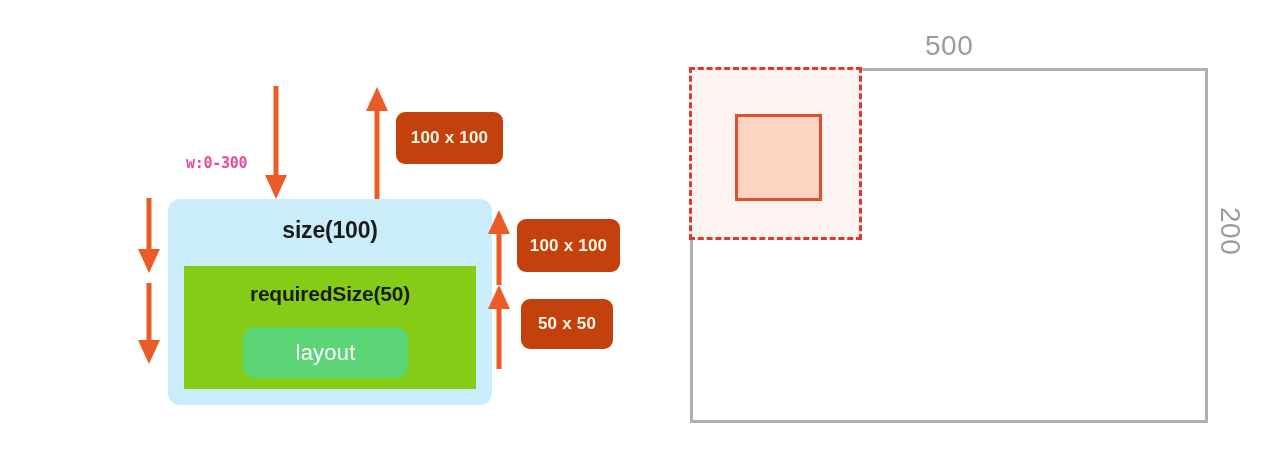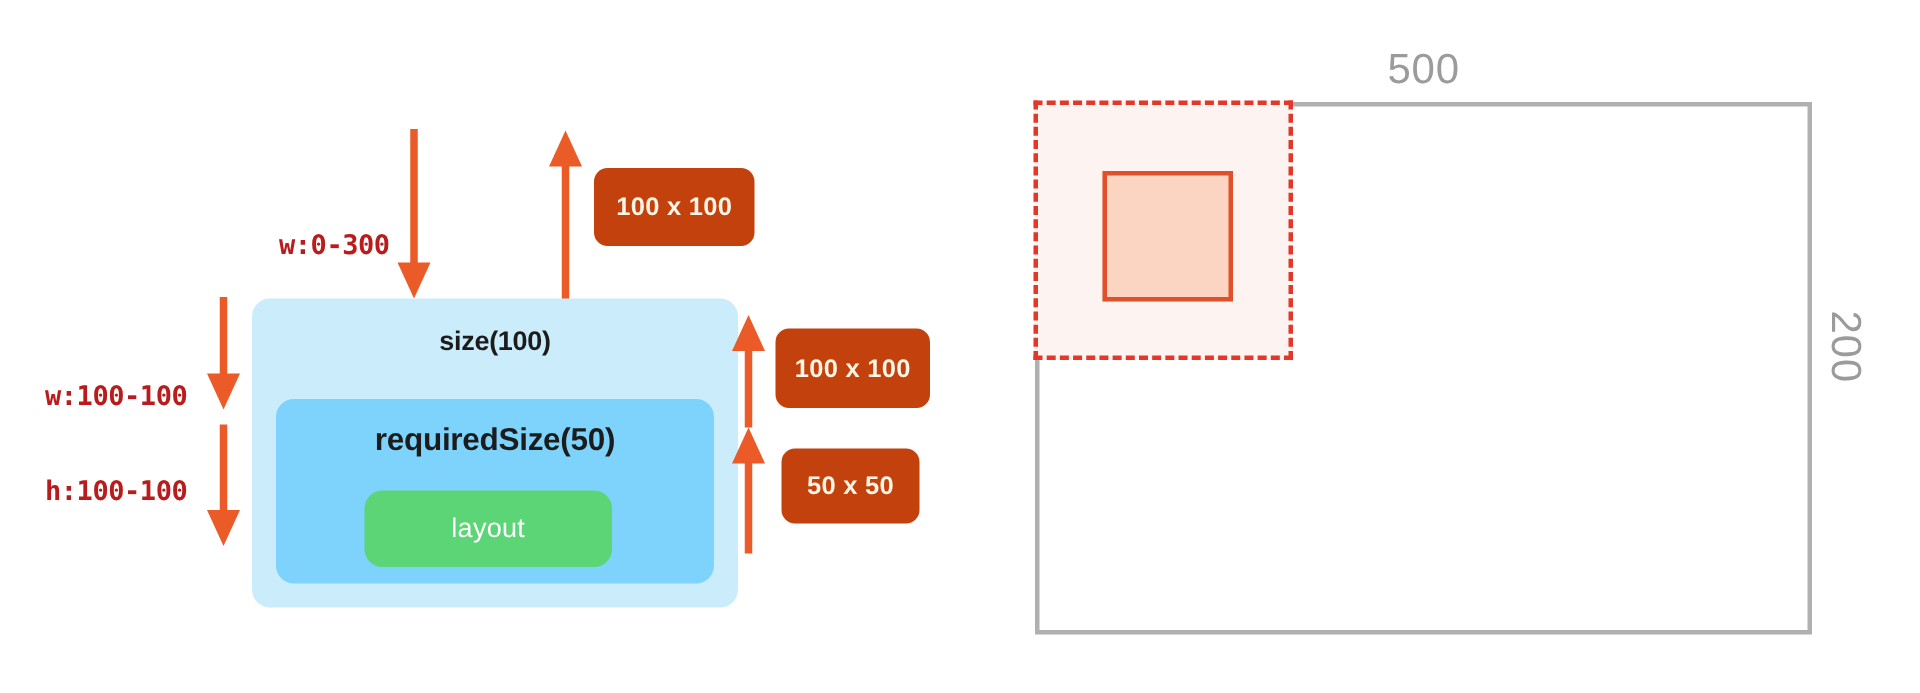--- a/index.html
+++ b/index.html
@@ -22,9 +22,9 @@
   
   .constraint-label {
     position: absolute;
-    color: #b91c1c;
+    color: #ec4899;
     font-family: "DejaVu Sans Mono", monospace;
-    font-size: 18px;
+    font-size: 15px;
     font-weight: 700;
     line-height: 21px;
     letter-spacing: -0.3px;

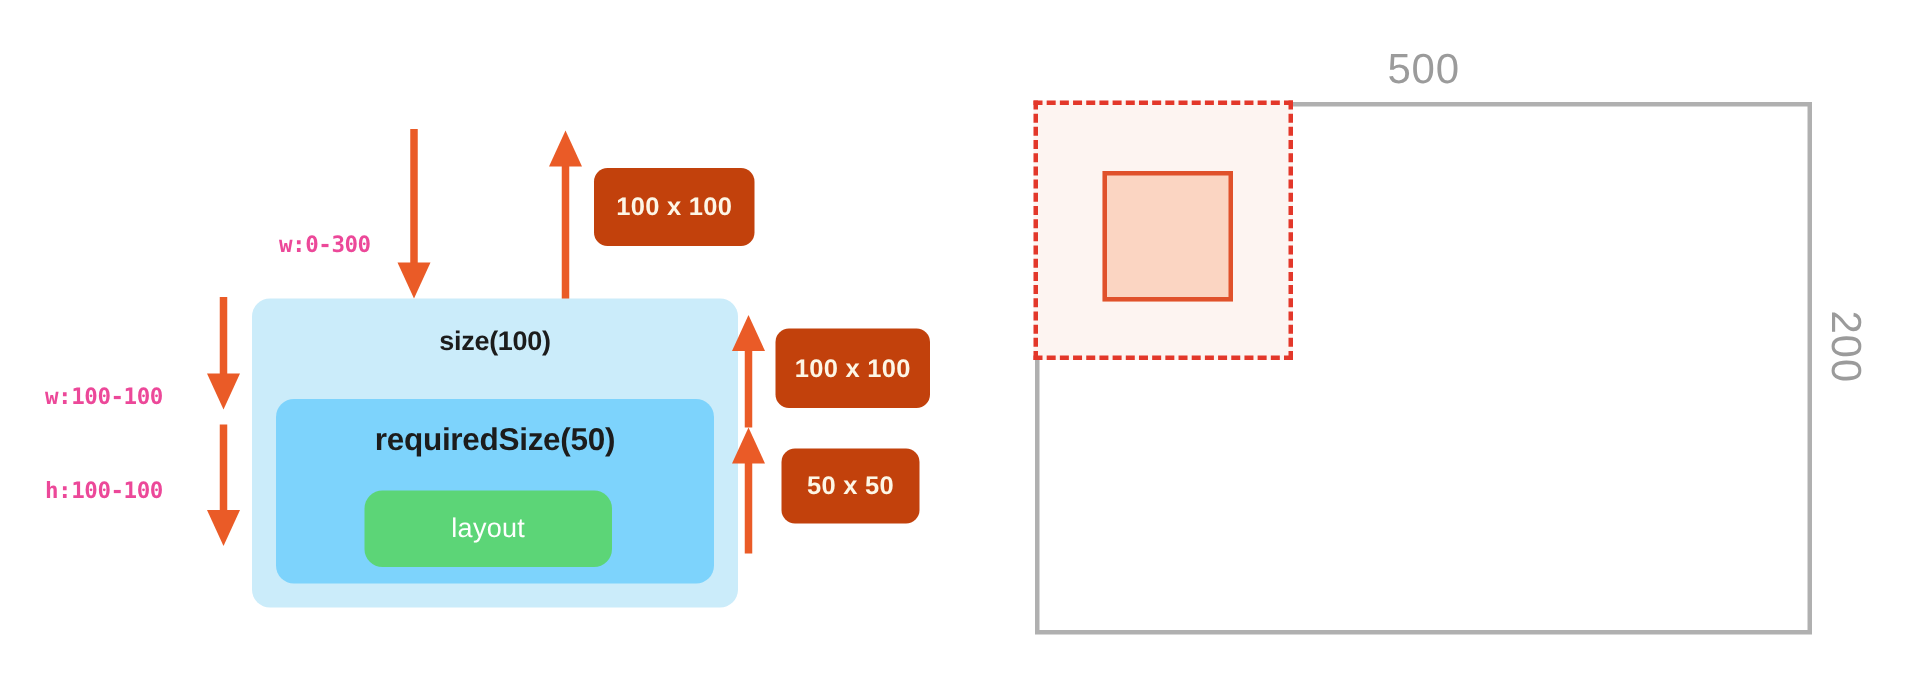--- a/index.html
+++ b/index.html
@@ -59,7 +59,7 @@
     font-weight: 700;
     letter-spacing: -0.2px;
   }
-  #size-title { font-size: 18px; top: 18px; }
+  #size-title { font-size: 23px; top: 18px; }
   #required-title { font-size: 21px; top: 16px; }
 
   .btn-layout {

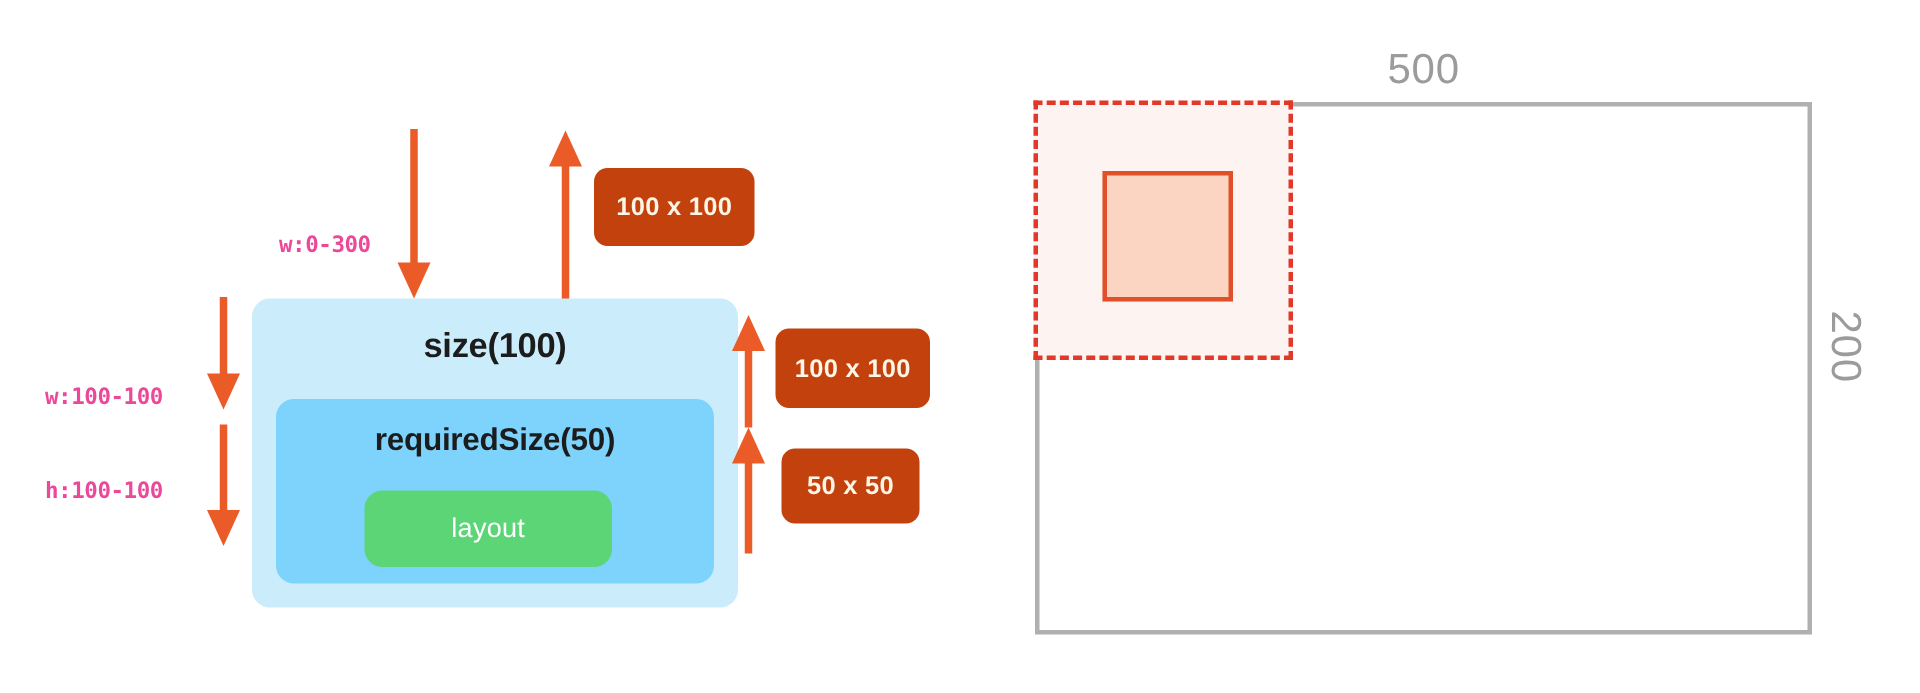--- a/index.html
+++ b/index.html
@@ -154,10 +154,6 @@
     <span>100 x 100</span>
   </div>
 
-  <div class="constraint-label" style="left:30px; top:212px;">
-    <div>w:100-100</div>
-    <div>h:100-100</div>
-  </div>
 
   <div class="arrow" style="left:137px; top:198px;">
     <svg width="24" height="76" viewBox="0 0 24 76">

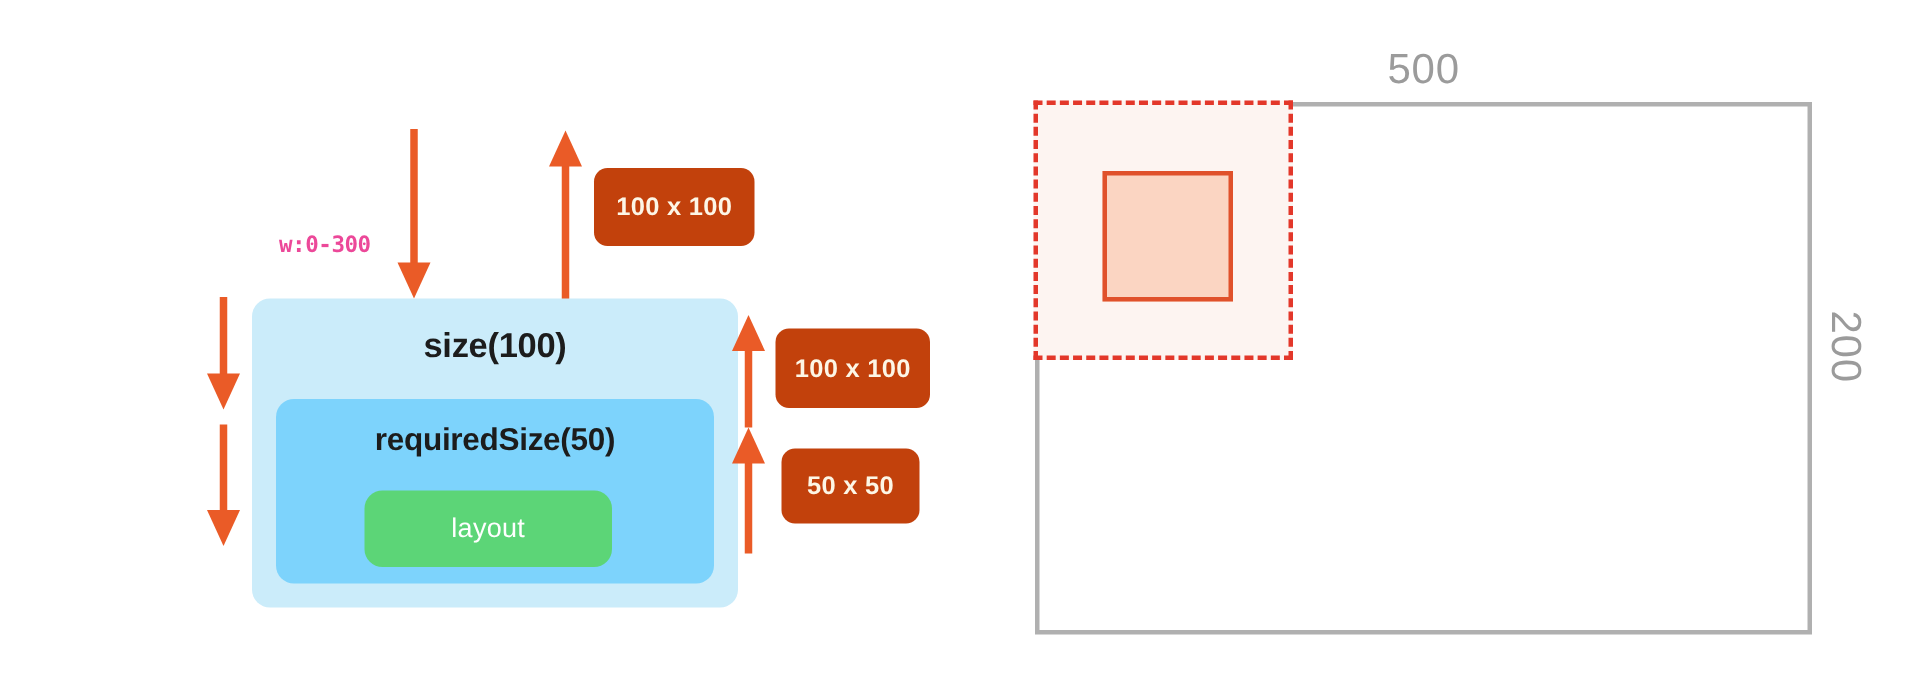--- a/index.html
+++ b/index.html
@@ -46,8 +46,8 @@
   }
   .box-required {
     position: absolute;
-    background: #7dd3fc;
-    border-radius: 12px;
+    background: #84cc16;
+    border-radius: 0;
   }
   .box-title {
     position: absolute;

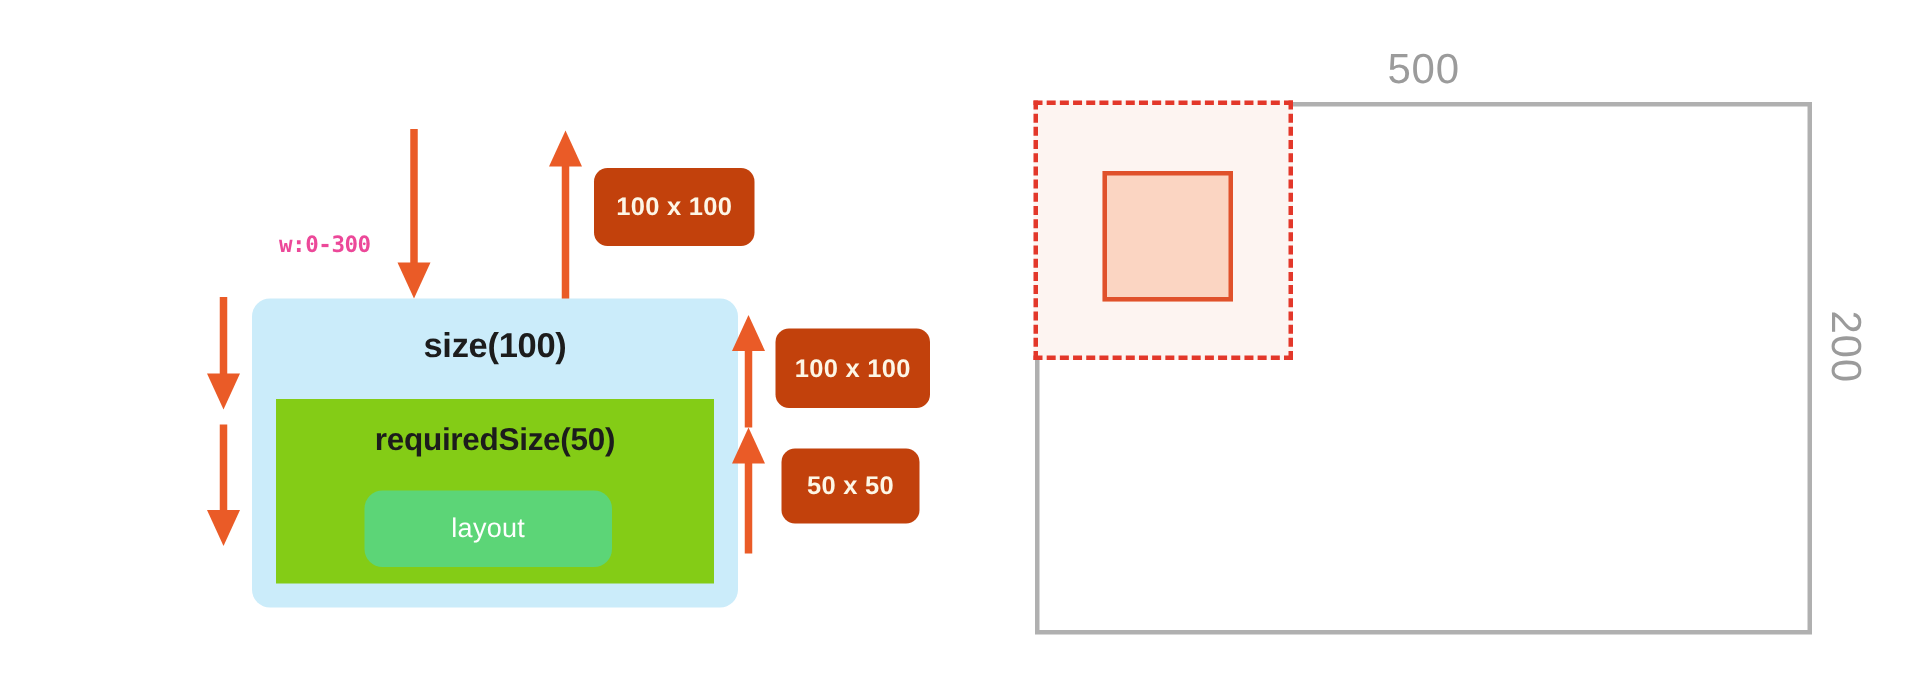--- a/index.html
+++ b/index.html
@@ -70,7 +70,7 @@
     align-items: center;
     justify-content: center;
     color: #ffffff;
-    font-size: 18px;
+    font-size: 22px;
     font-weight: 400;
     letter-spacing: 0.2px;
     border: none;

